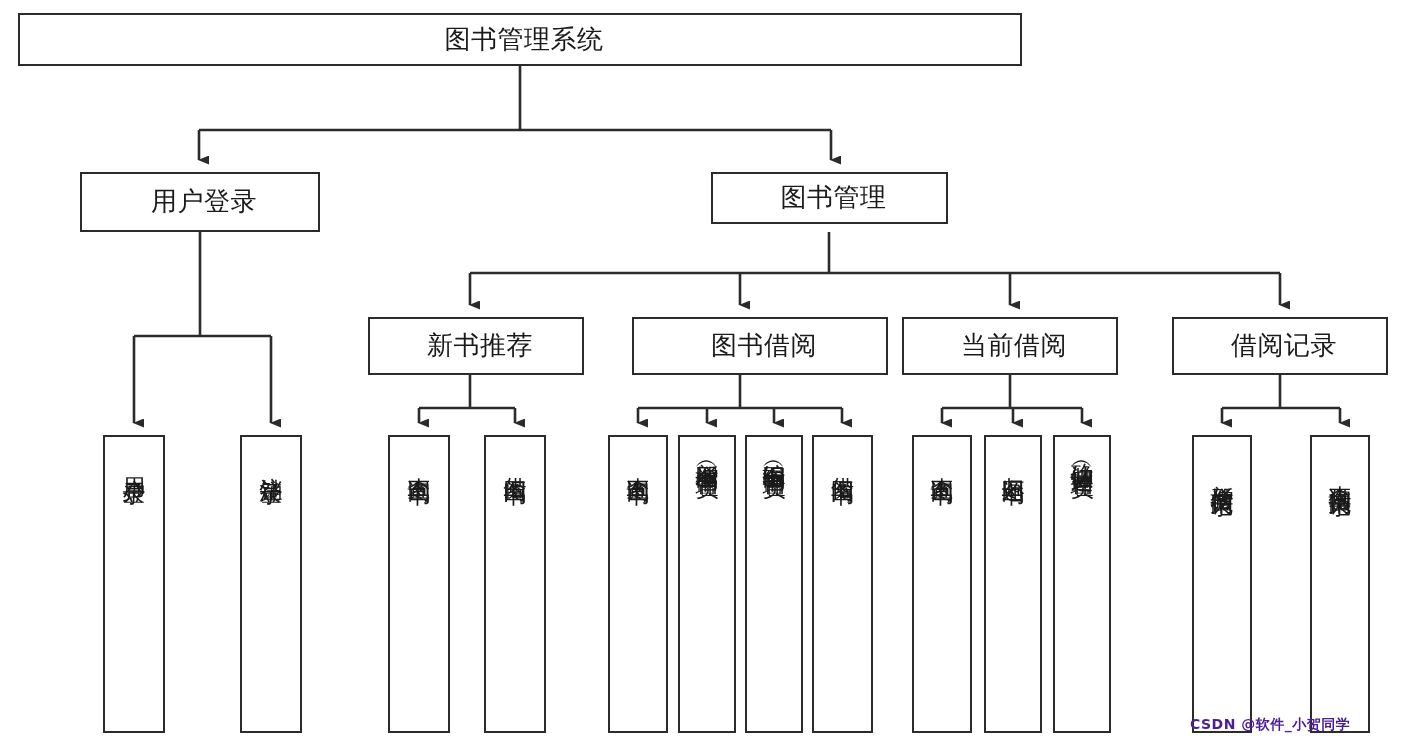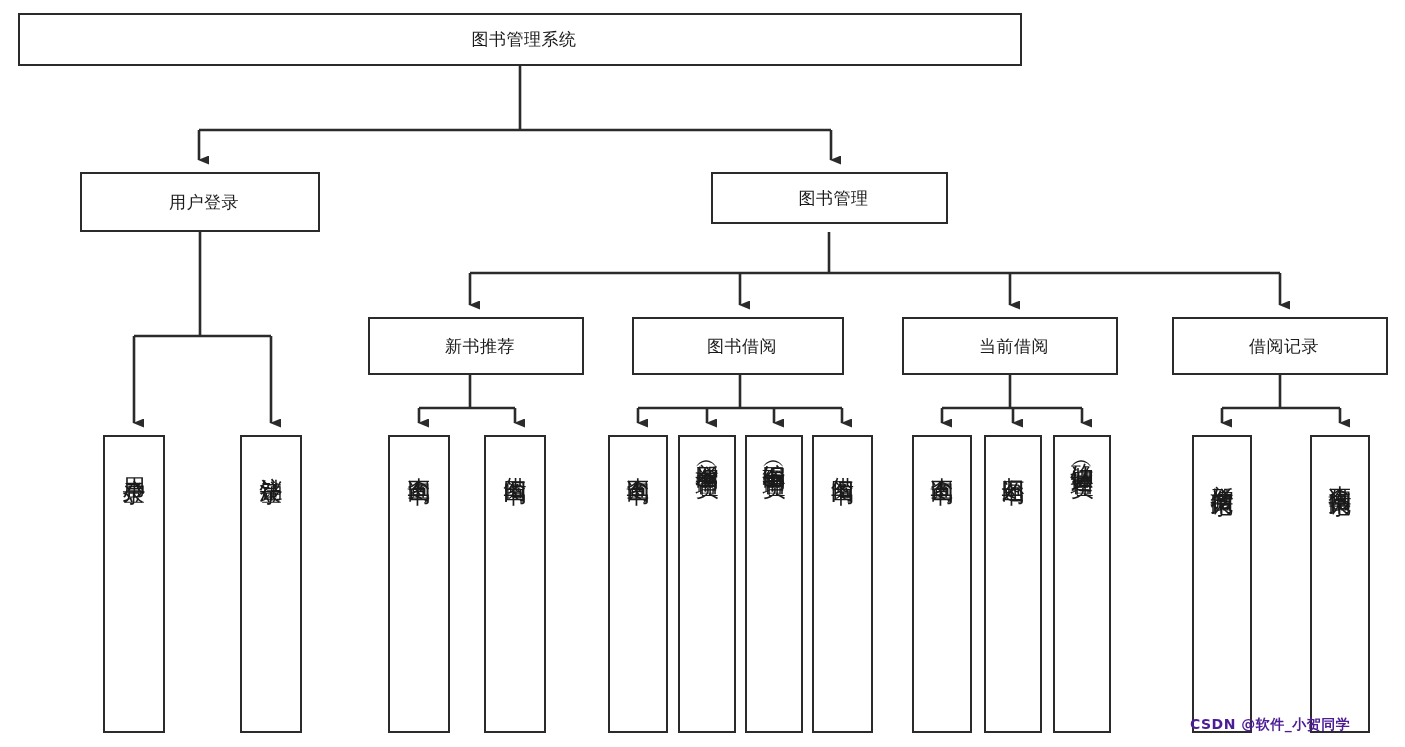--- a/index.html
+++ b/index.html
@@ -35,7 +35,7 @@
     color: #1a1a1a;
   }
   .node.horiz {
-    font-size: 17px;
+    font-size: 26px;
     letter-spacing: 0.5px;
     line-height: 1.2;
     padding-left: 8px;

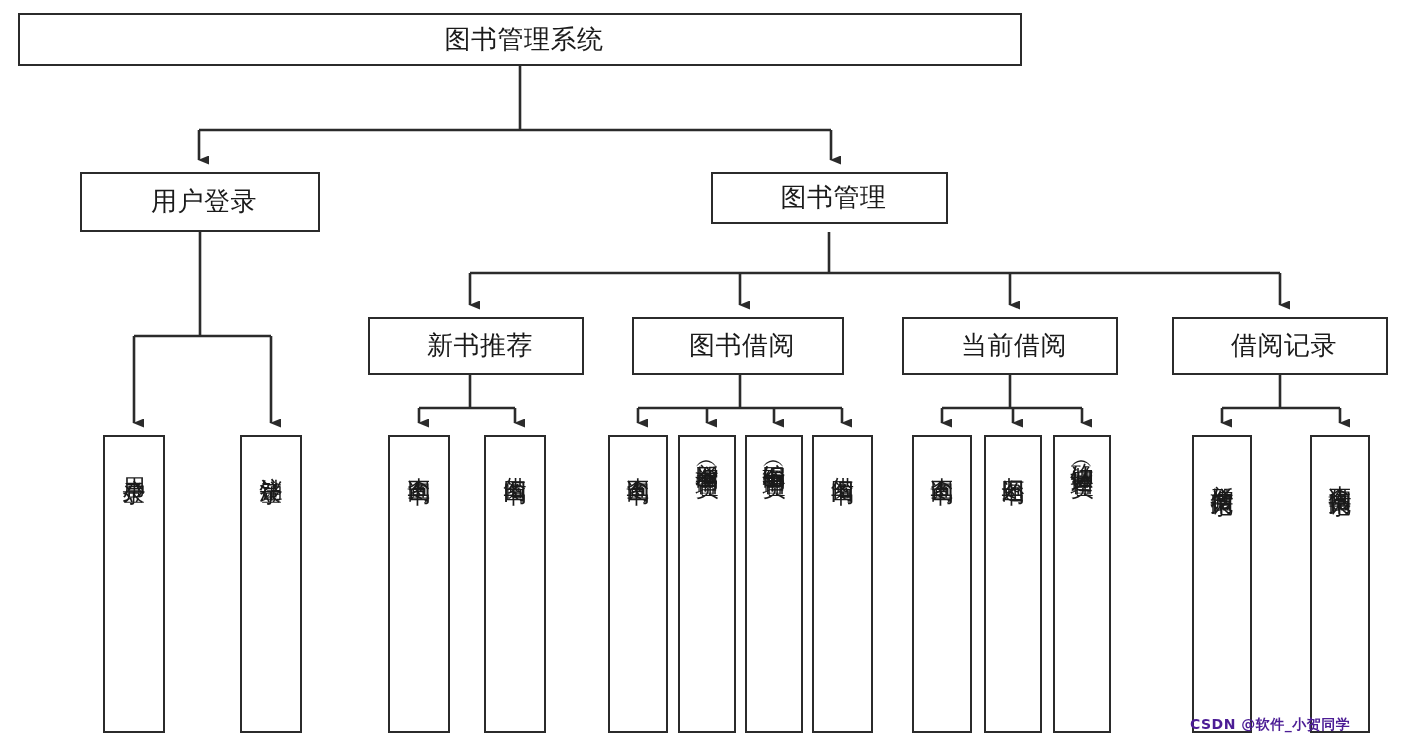--- a/index.html
+++ b/index.html
@@ -132,7 +132,7 @@
   <div class="node horiz" style="left:368px; top:317px; width:216px; height:58px;">
     <span>新书推荐</span>
   </div>
-  <div class="node horiz" style="left:632px; top:317px; width:212px; height:58px;">
+  <div class="node horiz" style="left:632px; top:317px; width:256px; height:58px;">
     <span>图书借阅</span>
   </div>
   <div class="node horiz" style="left:902px; top:317px; width:216px; height:58px;">

